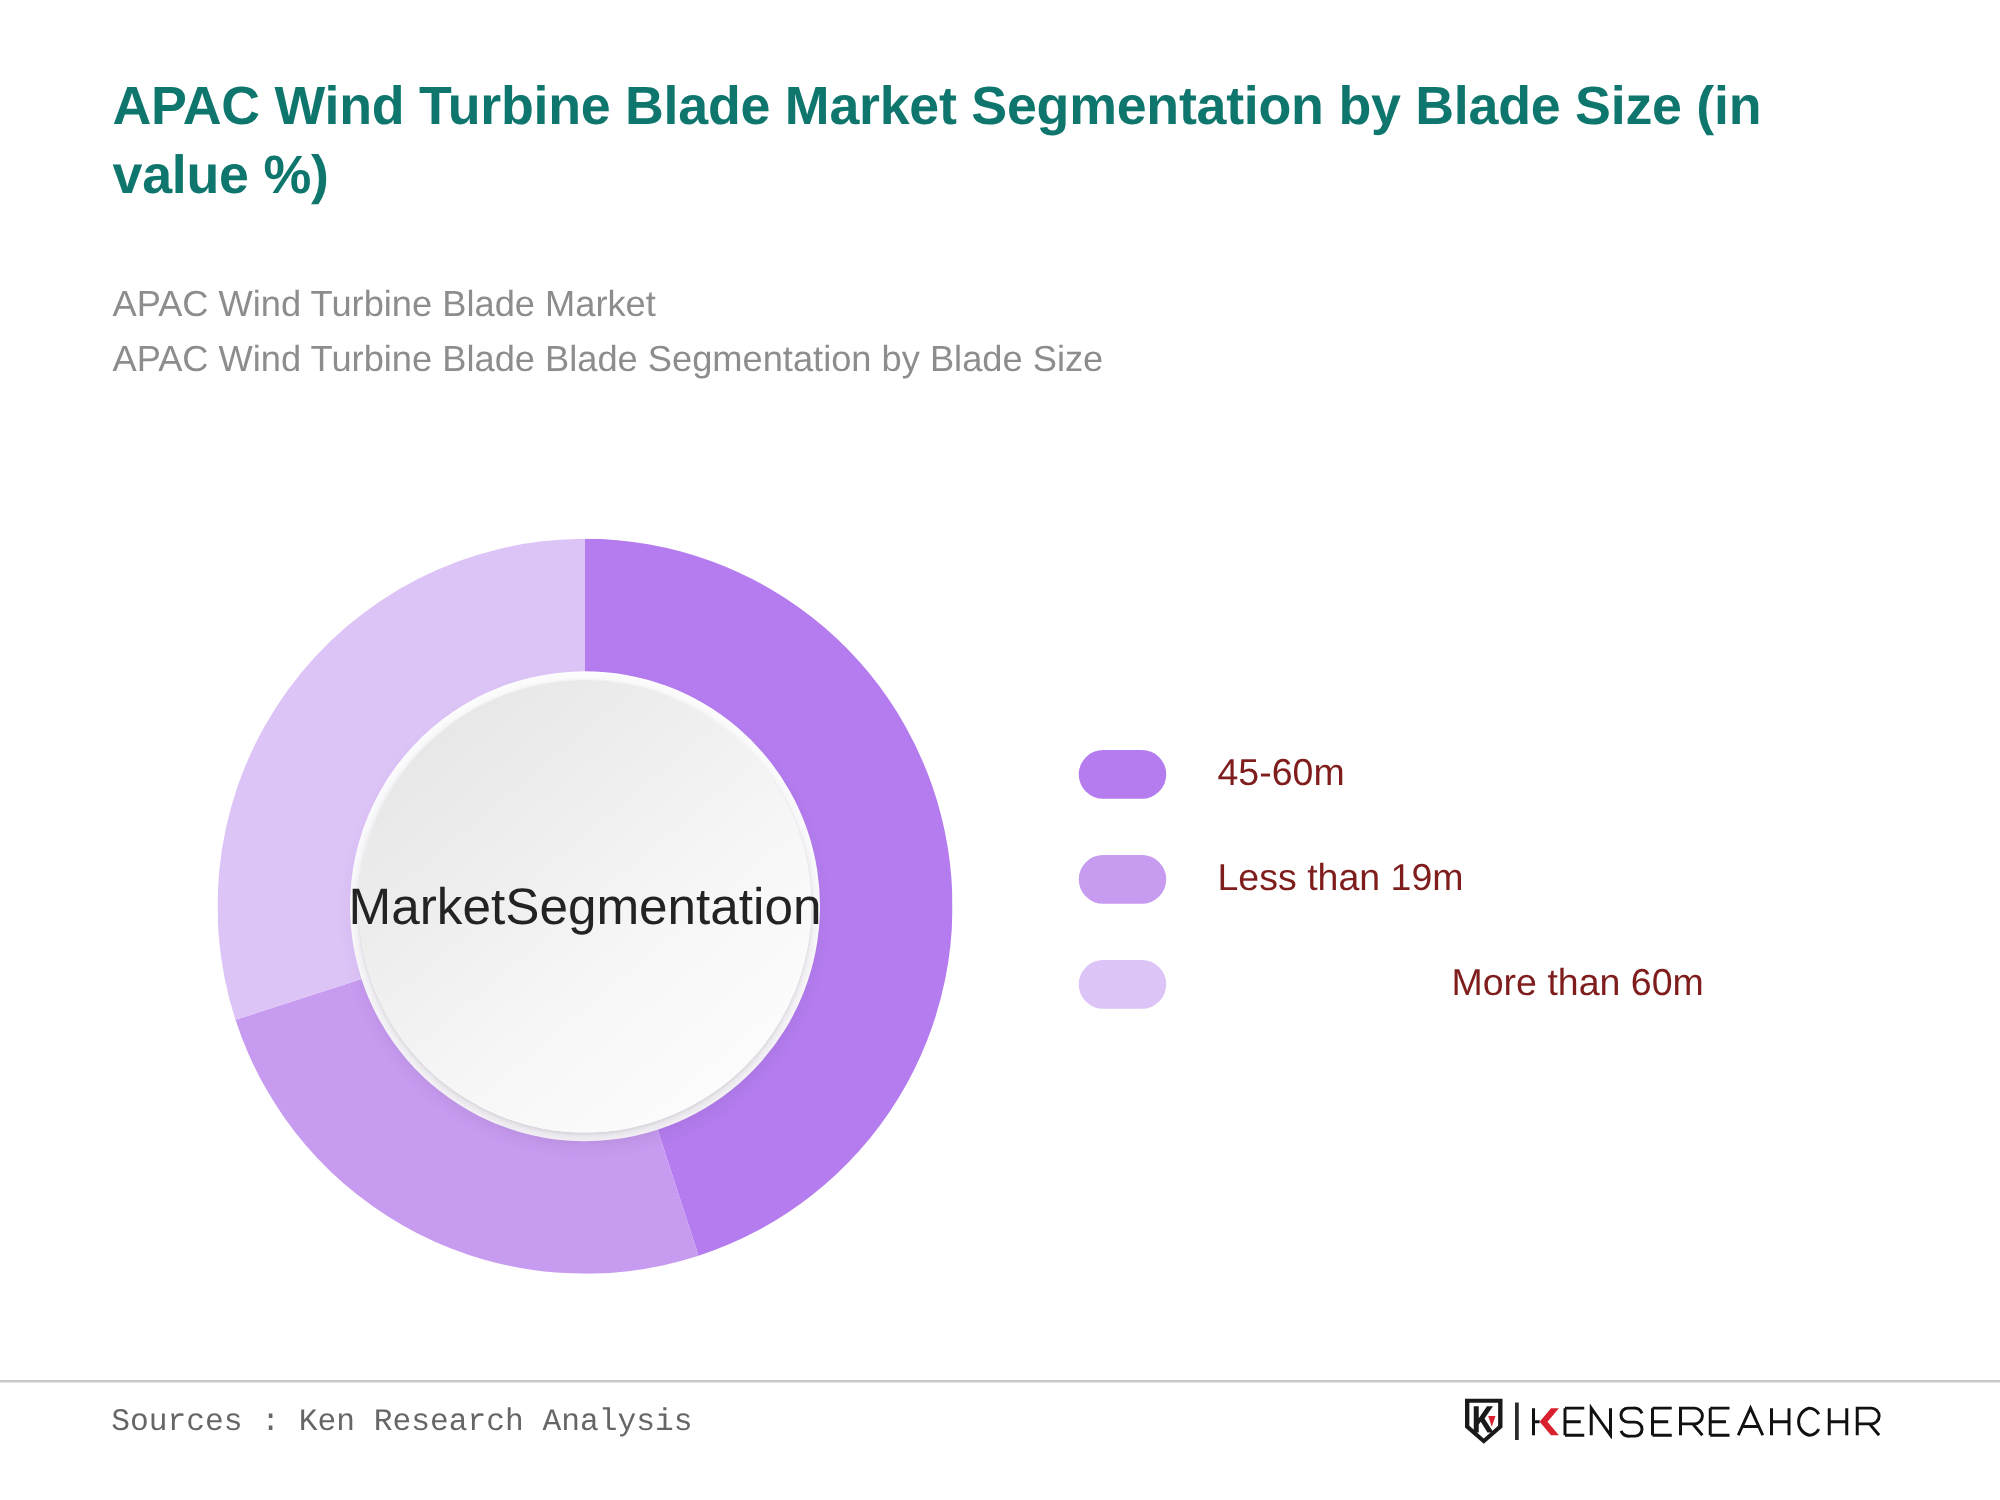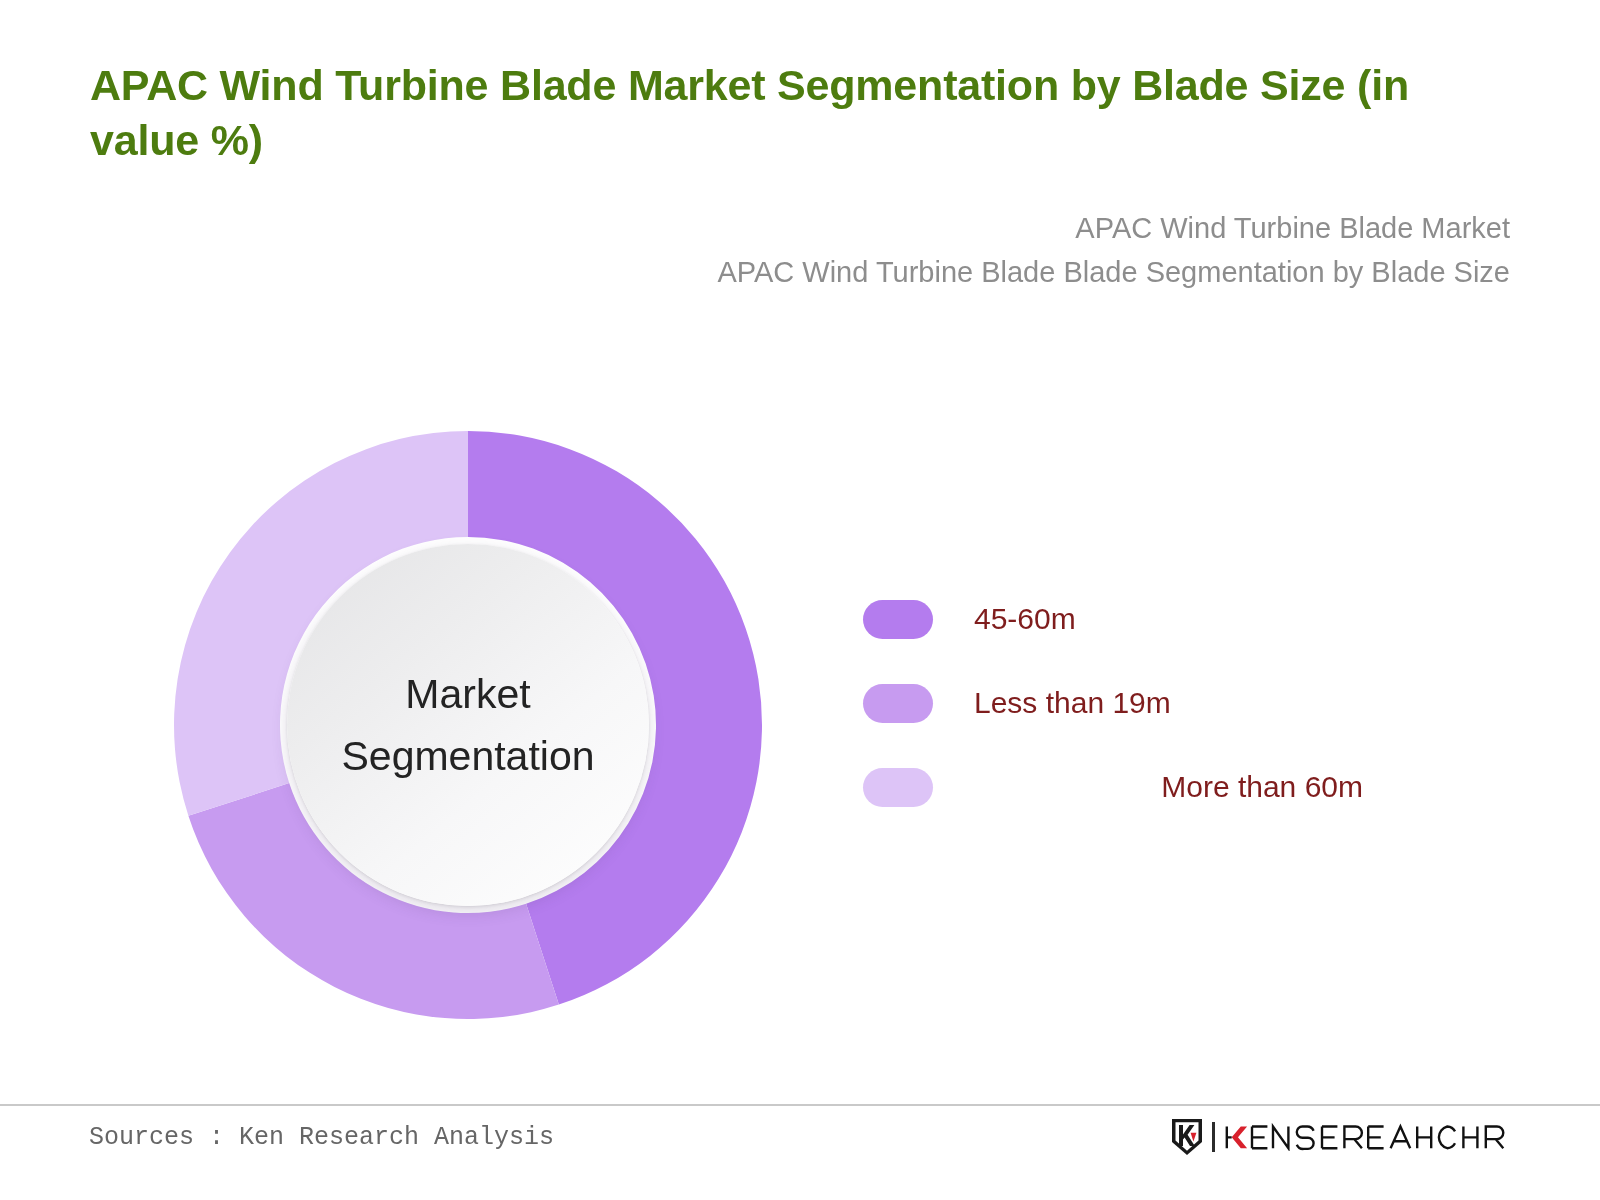--- a/index.html
+++ b/index.html
@@ -29,7 +29,7 @@
     font-size: 43px;
     font-weight: bold;
     line-height: 1.28;
-    color: #4d7c0f;
+    color: #0f766e;
     letter-spacing: -0.2px;
     max-width: 1400px;
   }

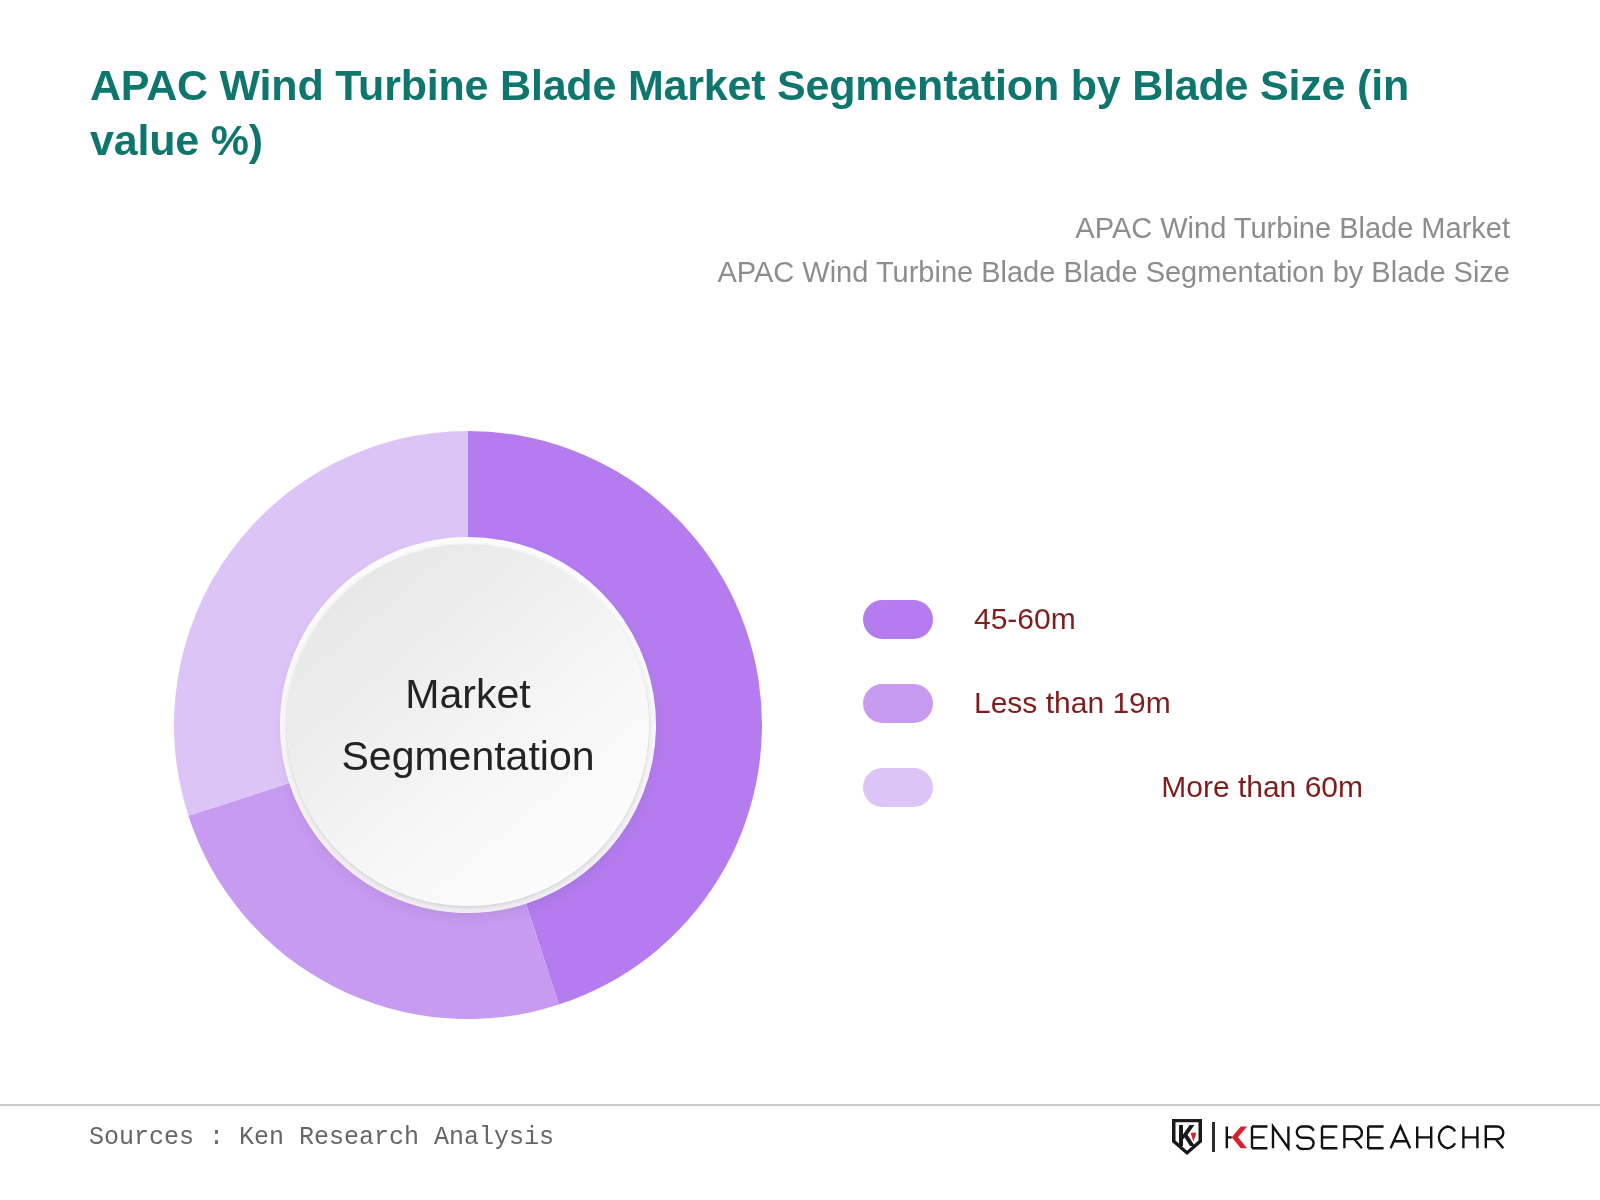--- a/index.html
+++ b/index.html
@@ -34,12 +34,11 @@
     max-width: 1400px;
   }
   #chart-subtitle {
-    margin-top: 38px;
+    margin-top: 54px;
     font-size: 29px;
     line-height: 1.52;
     color: #8d8d8d;
     font-weight: 400;
-    text-align: right;
   }
   #chart-subtitle .sub-line { display: block; }
 

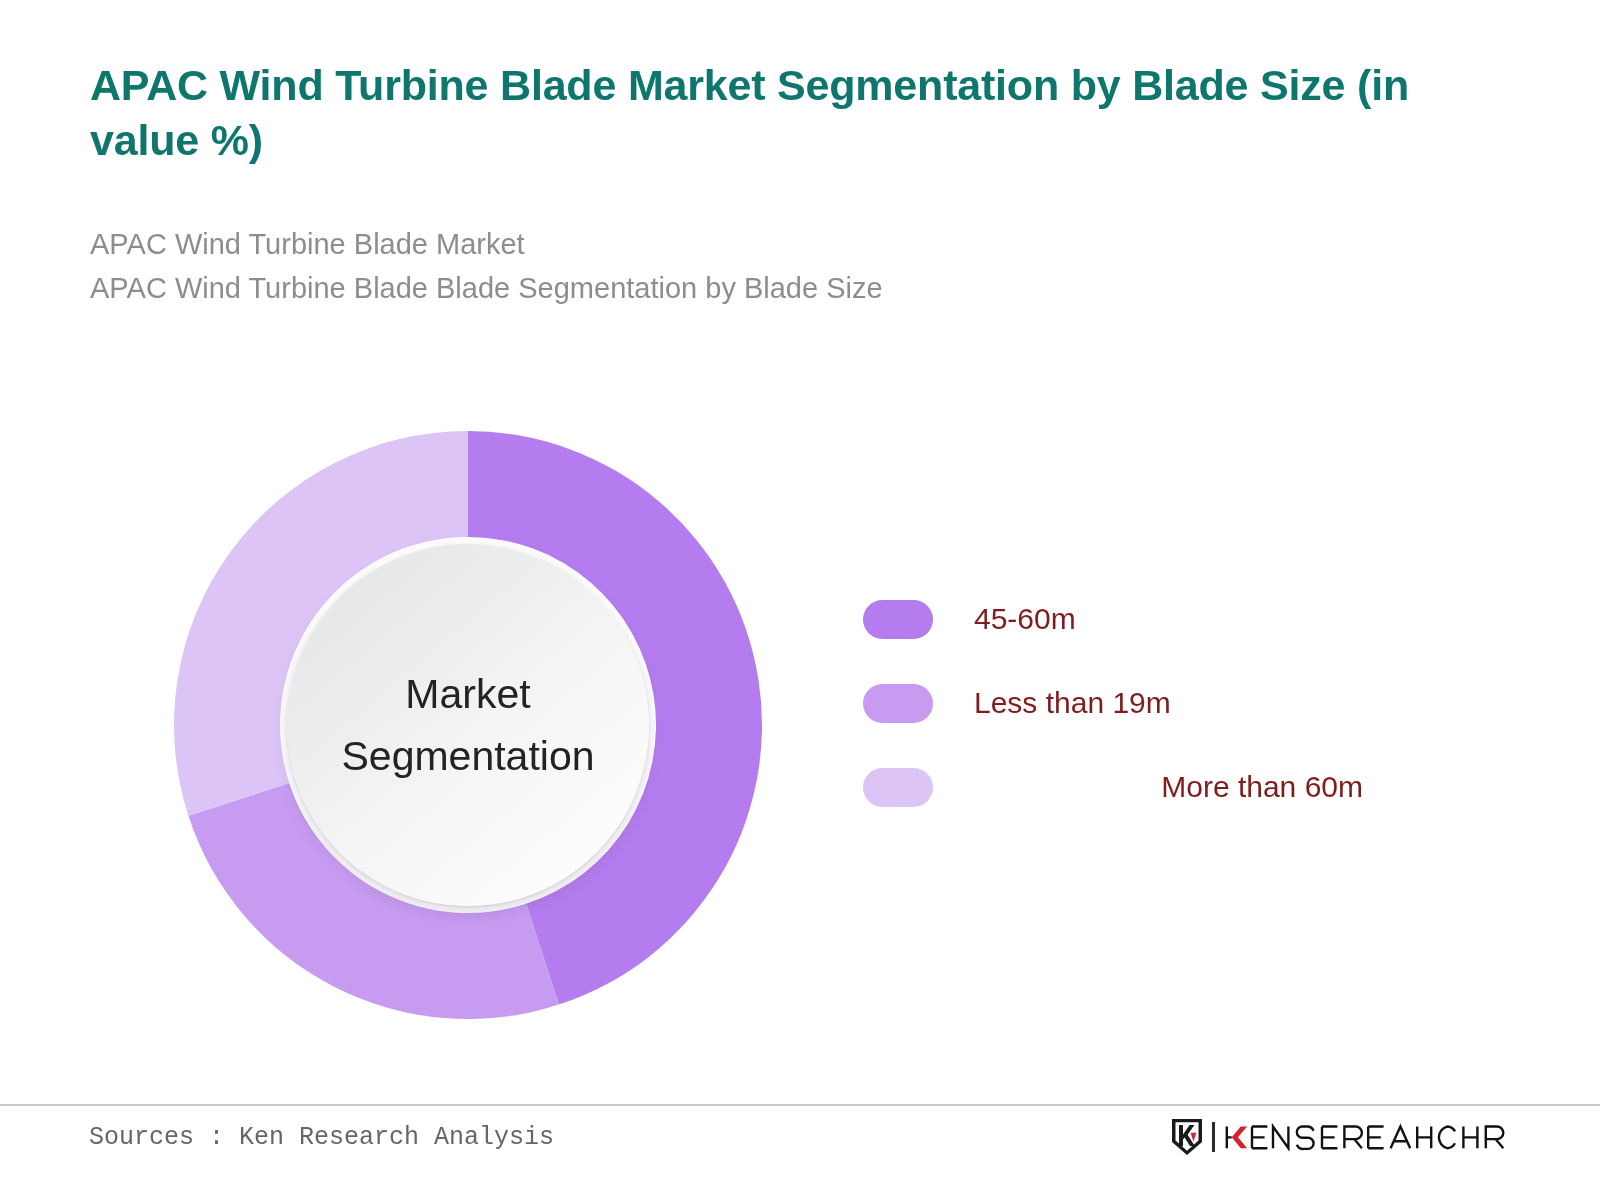--- a/index.html
+++ b/index.html
@@ -69,7 +69,7 @@
     background: linear-gradient(140deg, #e3e3e5 0%, #ededee 32%, #f7f7f8 62%, #ffffff 100%);
     box-shadow: 0 6px 16px rgba(70,50,100,0.18), 0 1px 3px rgba(0,0,0,0.10);
     display: flex;
-    flex-direction: column;
+    flex-direction: row;
     align-items: center;
     justify-content: center;
     text-align: center;

